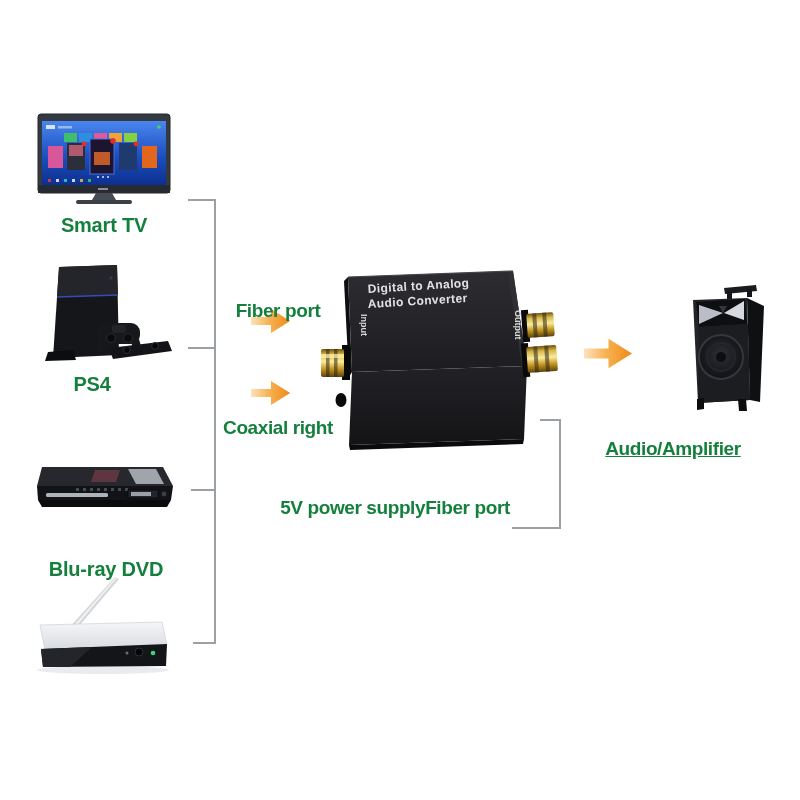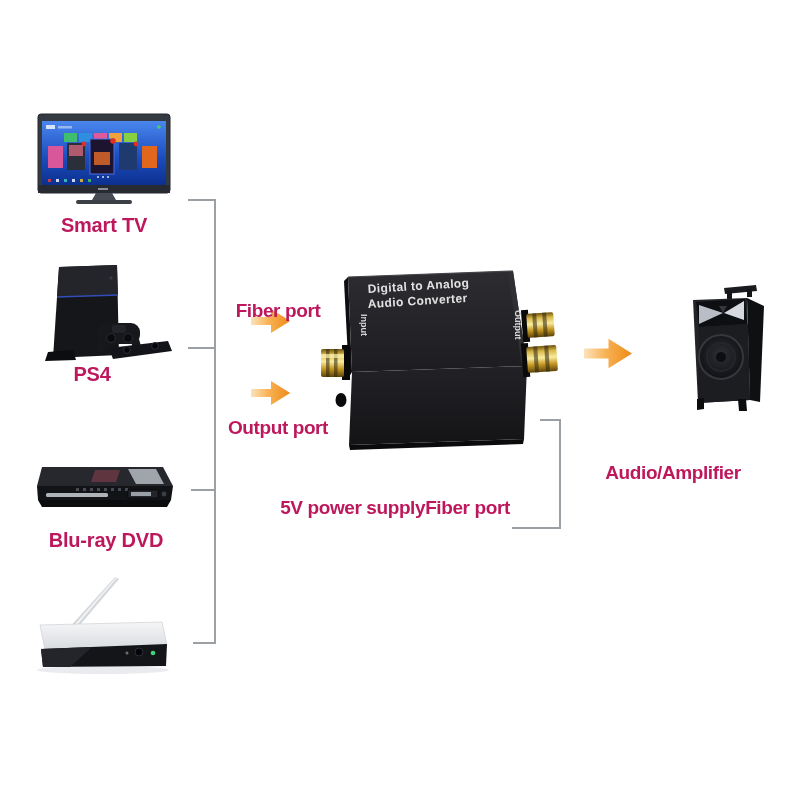--- a/index.html
+++ b/index.html
@@ -6,7 +6,7 @@
   #scene{position:relative;width:800px;height:800px;background:#ffffff;overflow:hidden;
          font-family:"Liberation Sans",sans-serif;}
   #art{position:absolute;left:0;top:0;}
-  .lbl{position:absolute;font-weight:bold;font-size:19px;color:#be185d;white-space:nowrap;
+  .lbl{position:absolute;font-weight:bold;font-size:19px;color:#15803d;white-space:nowrap;
        transform:translateX(-50%);letter-spacing:-0.4px;line-height:1.1;}
   .lbl-lg{font-size:20px;letter-spacing:-0.2px;}
   #lbl-smart   {left:104px;top:214px;}

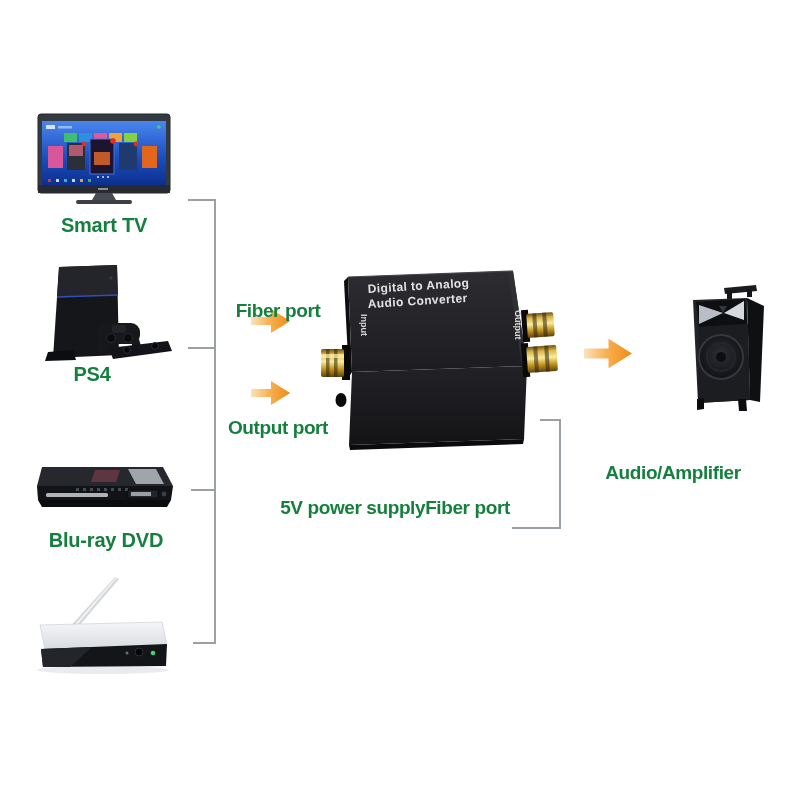--- a/index.html
+++ b/index.html
@@ -10,7 +10,7 @@
        transform:translateX(-50%);letter-spacing:-0.4px;line-height:1.1;}
   .lbl-lg{font-size:20px;letter-spacing:-0.2px;}
   #lbl-smart   {left:104px;top:214px;}
-  #lbl-ps4     {left:92px; top:363px;}
+  #lbl-ps4     {left:92px; top:373px;}
   #lbl-bluray  {left:106px;top:529px;}
   #lbl-settop  {left:137px;top:695px;}
   #lbl-fiber   {left:278px;top:269px;margin-top:32px;}

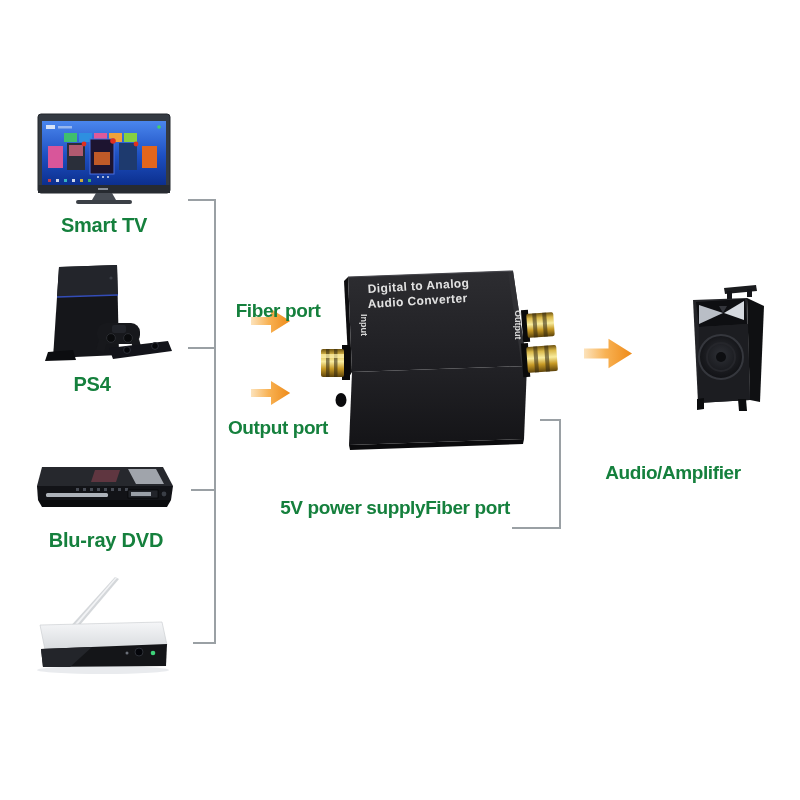--- a/index.html
+++ b/index.html
@@ -239,7 +239,7 @@
   <div id="lbl-bluray" class="lbl lbl-lg">Blu-ray DVD</div>
 
   <div id="lbl-fiber" class="lbl">Fiber port</div>
-  <div id="lbl-coax" class="lbl">Output port</div>
+  <div id="lbl-coax" class="lbl">Coaxial right</div>
 
   <div id="lbl-ampl" class="lbl">Audio/Amplifier</div>
 

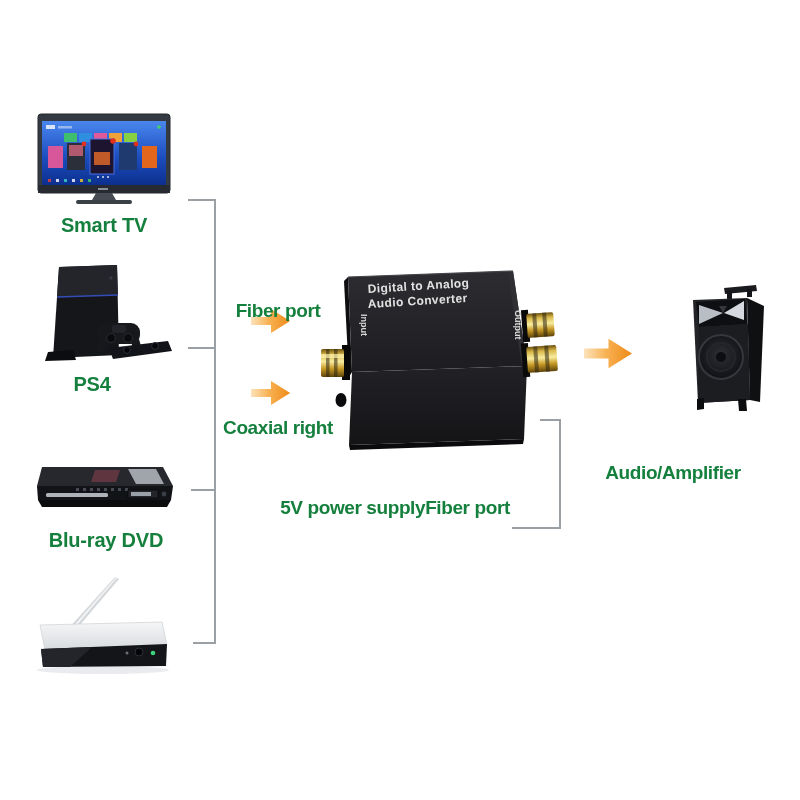--- a/index.html
+++ b/index.html
@@ -16,7 +16,7 @@
   #lbl-fiber   {left:278px;top:269px;margin-top:32px;}
   #lbl-coax    {left:278px;top:418px;}
   #lbl-channels{left:621px;top:265px;}
-  #lbl-ampl    {left:673px;top:463px;}
+  #lbl-ampl    {left:673px;top:439px;text-decoration:underline;}
   #lbl-power   {left:395px;top:498px;}
 </style>
 </head>

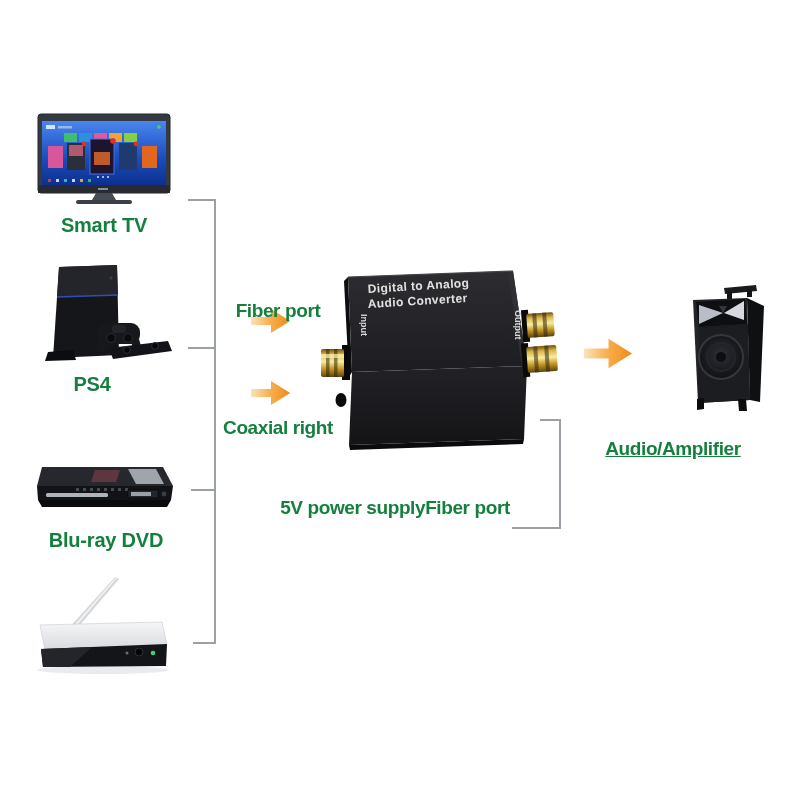--- a/index.html
+++ b/index.html
@@ -11,7 +11,7 @@
   .lbl-lg{font-size:20px;letter-spacing:-0.2px;}
   #lbl-smart   {left:104px;top:214px;}
   #lbl-ps4     {left:92px; top:373px;}
-  #lbl-bluray  {left:106px;top:529px;}
+  #lbl-bluray  {left:106px;top:558px;}
   #lbl-settop  {left:137px;top:695px;}
   #lbl-fiber   {left:278px;top:269px;margin-top:32px;}
   #lbl-coax    {left:278px;top:418px;}

